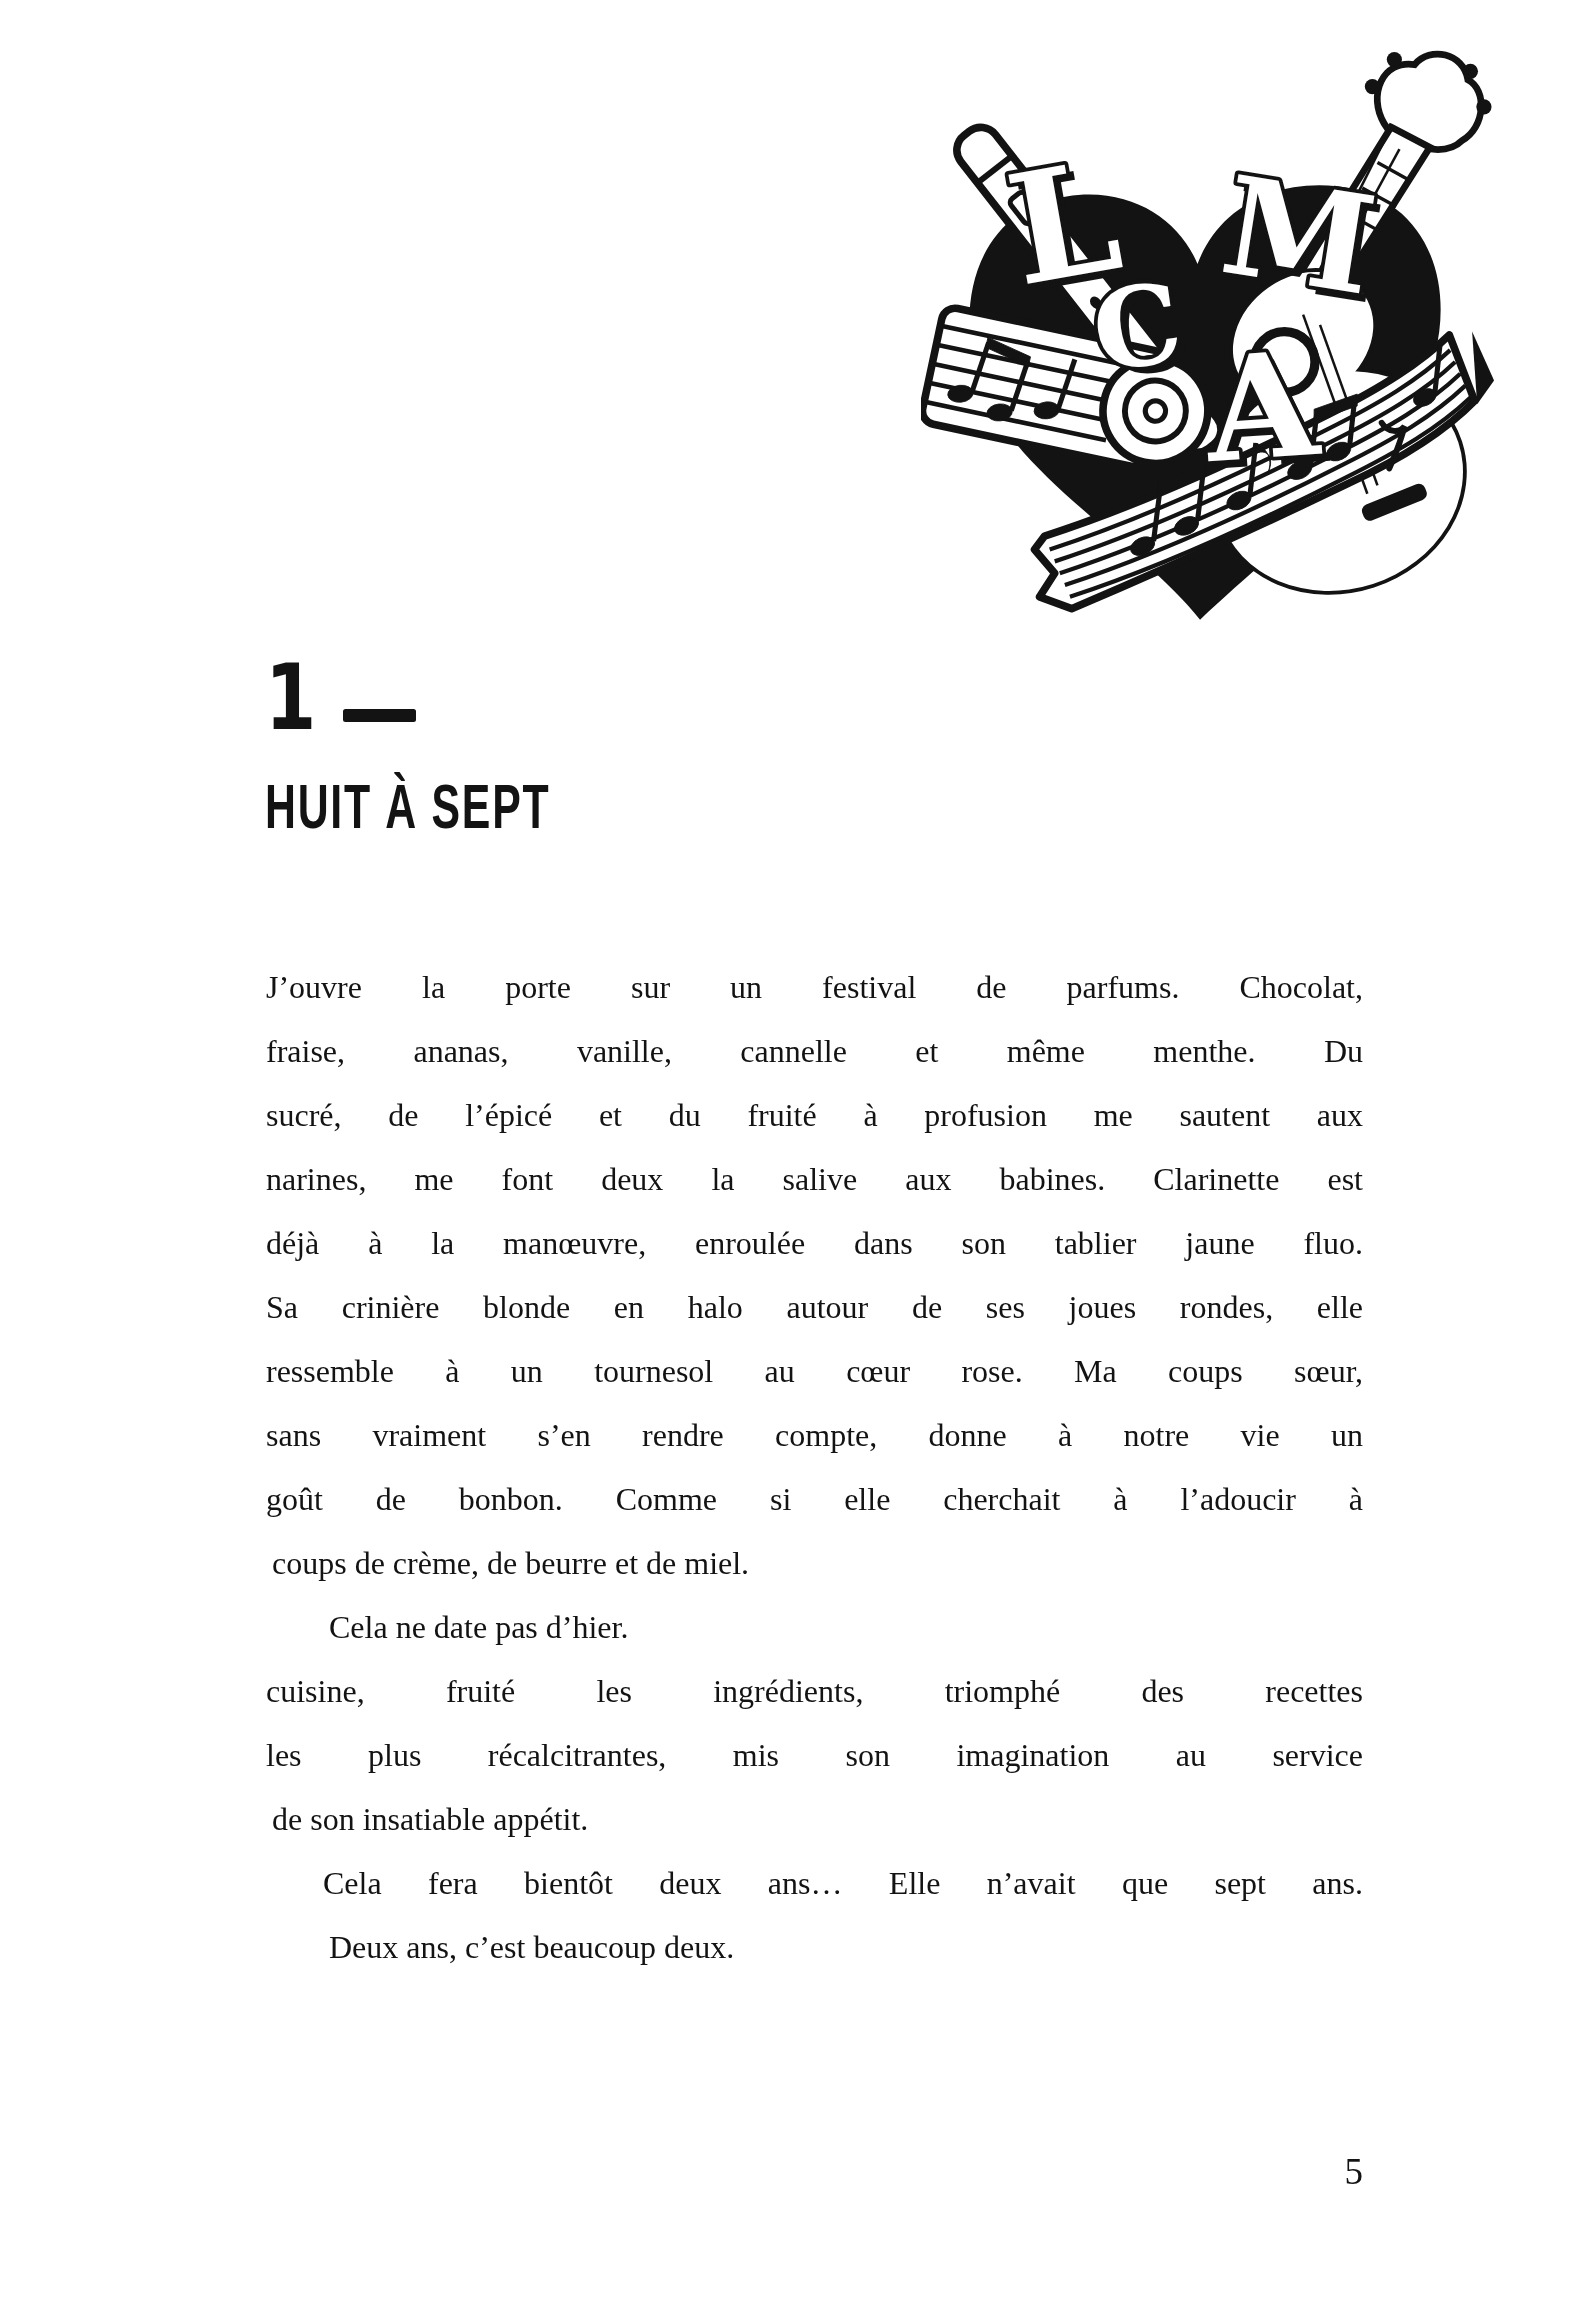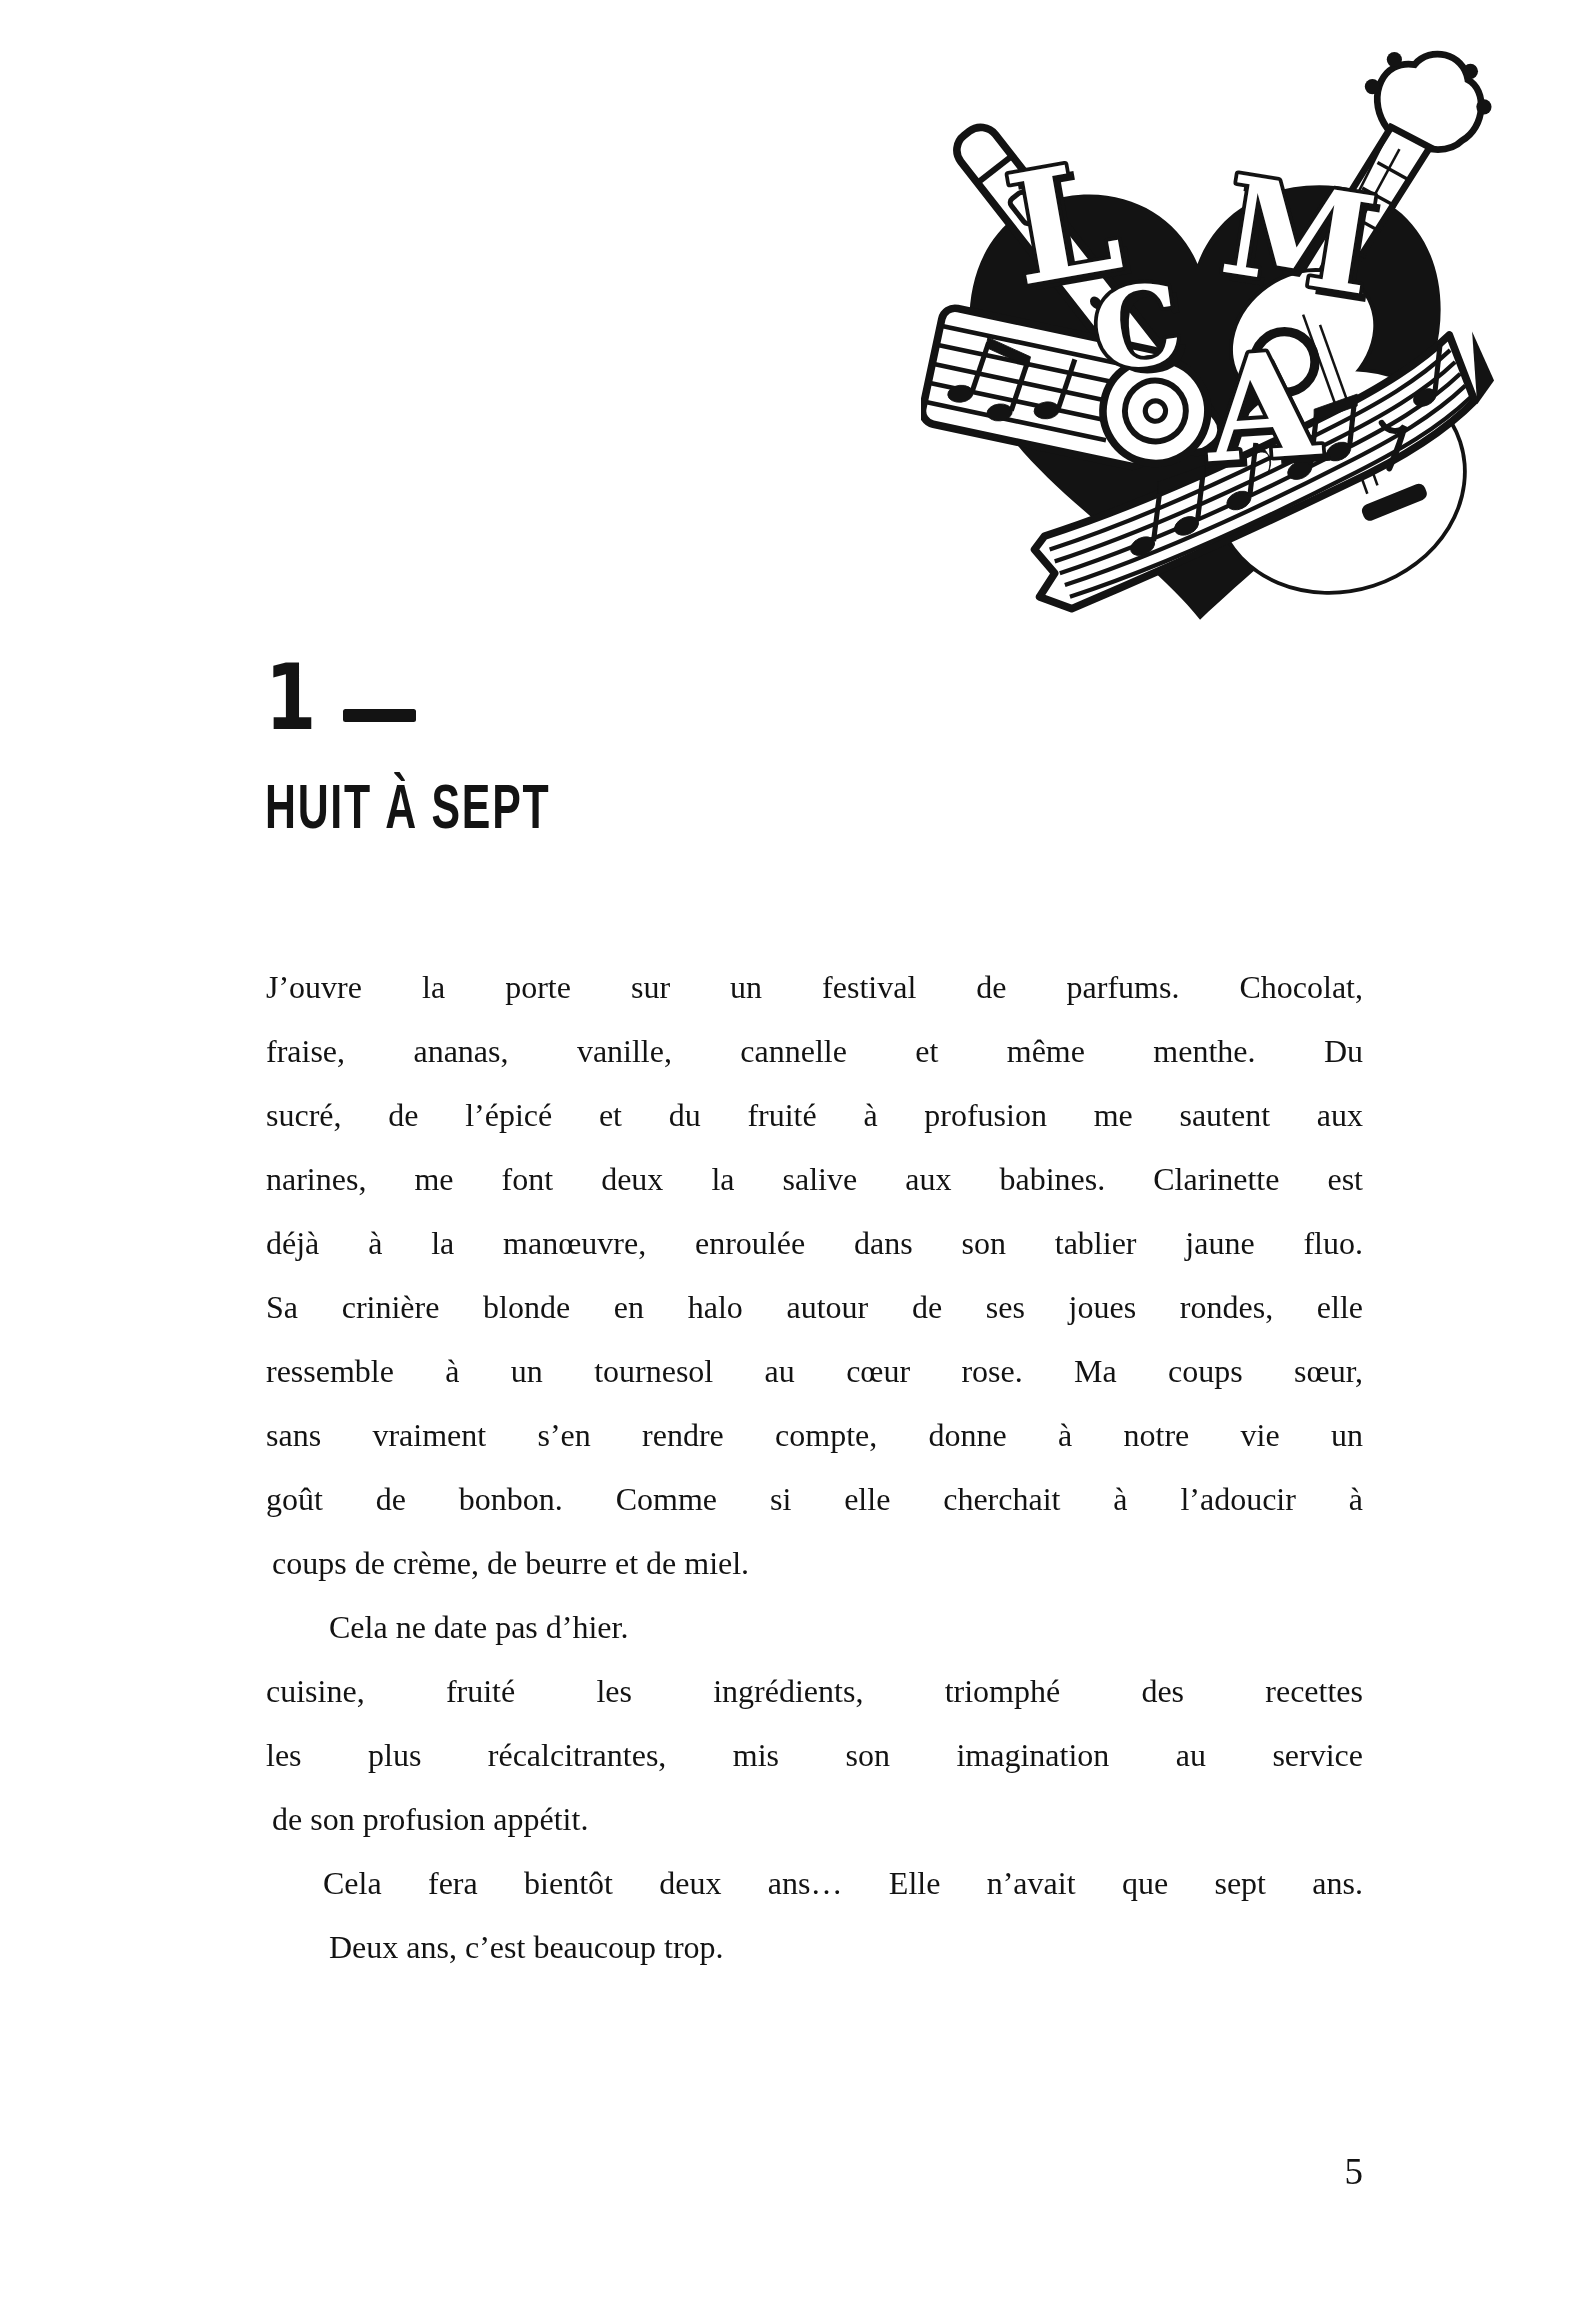--- a/index.html
+++ b/index.html
@@ -230,7 +230,7 @@
     <div class="line indent para-end">Cela ne date pas d’hier.</div>
     <div class="line">cuisine, fruité les ingrédients, triomphé des recettes</div>
     <div class="line">les plus récalcitrantes, mis son imagination au service</div>
-    <div class="line para-end">de son profusion appétit.</div>
+    <div class="line para-end">de son insatiable appétit.</div>
     <div class="line indent">Cela fera bientôt deux ans… Elle n’avait que sept ans.</div>
     <div class="line indent para-end">Deux ans, c’est beaucoup trop.</div>
   </div>

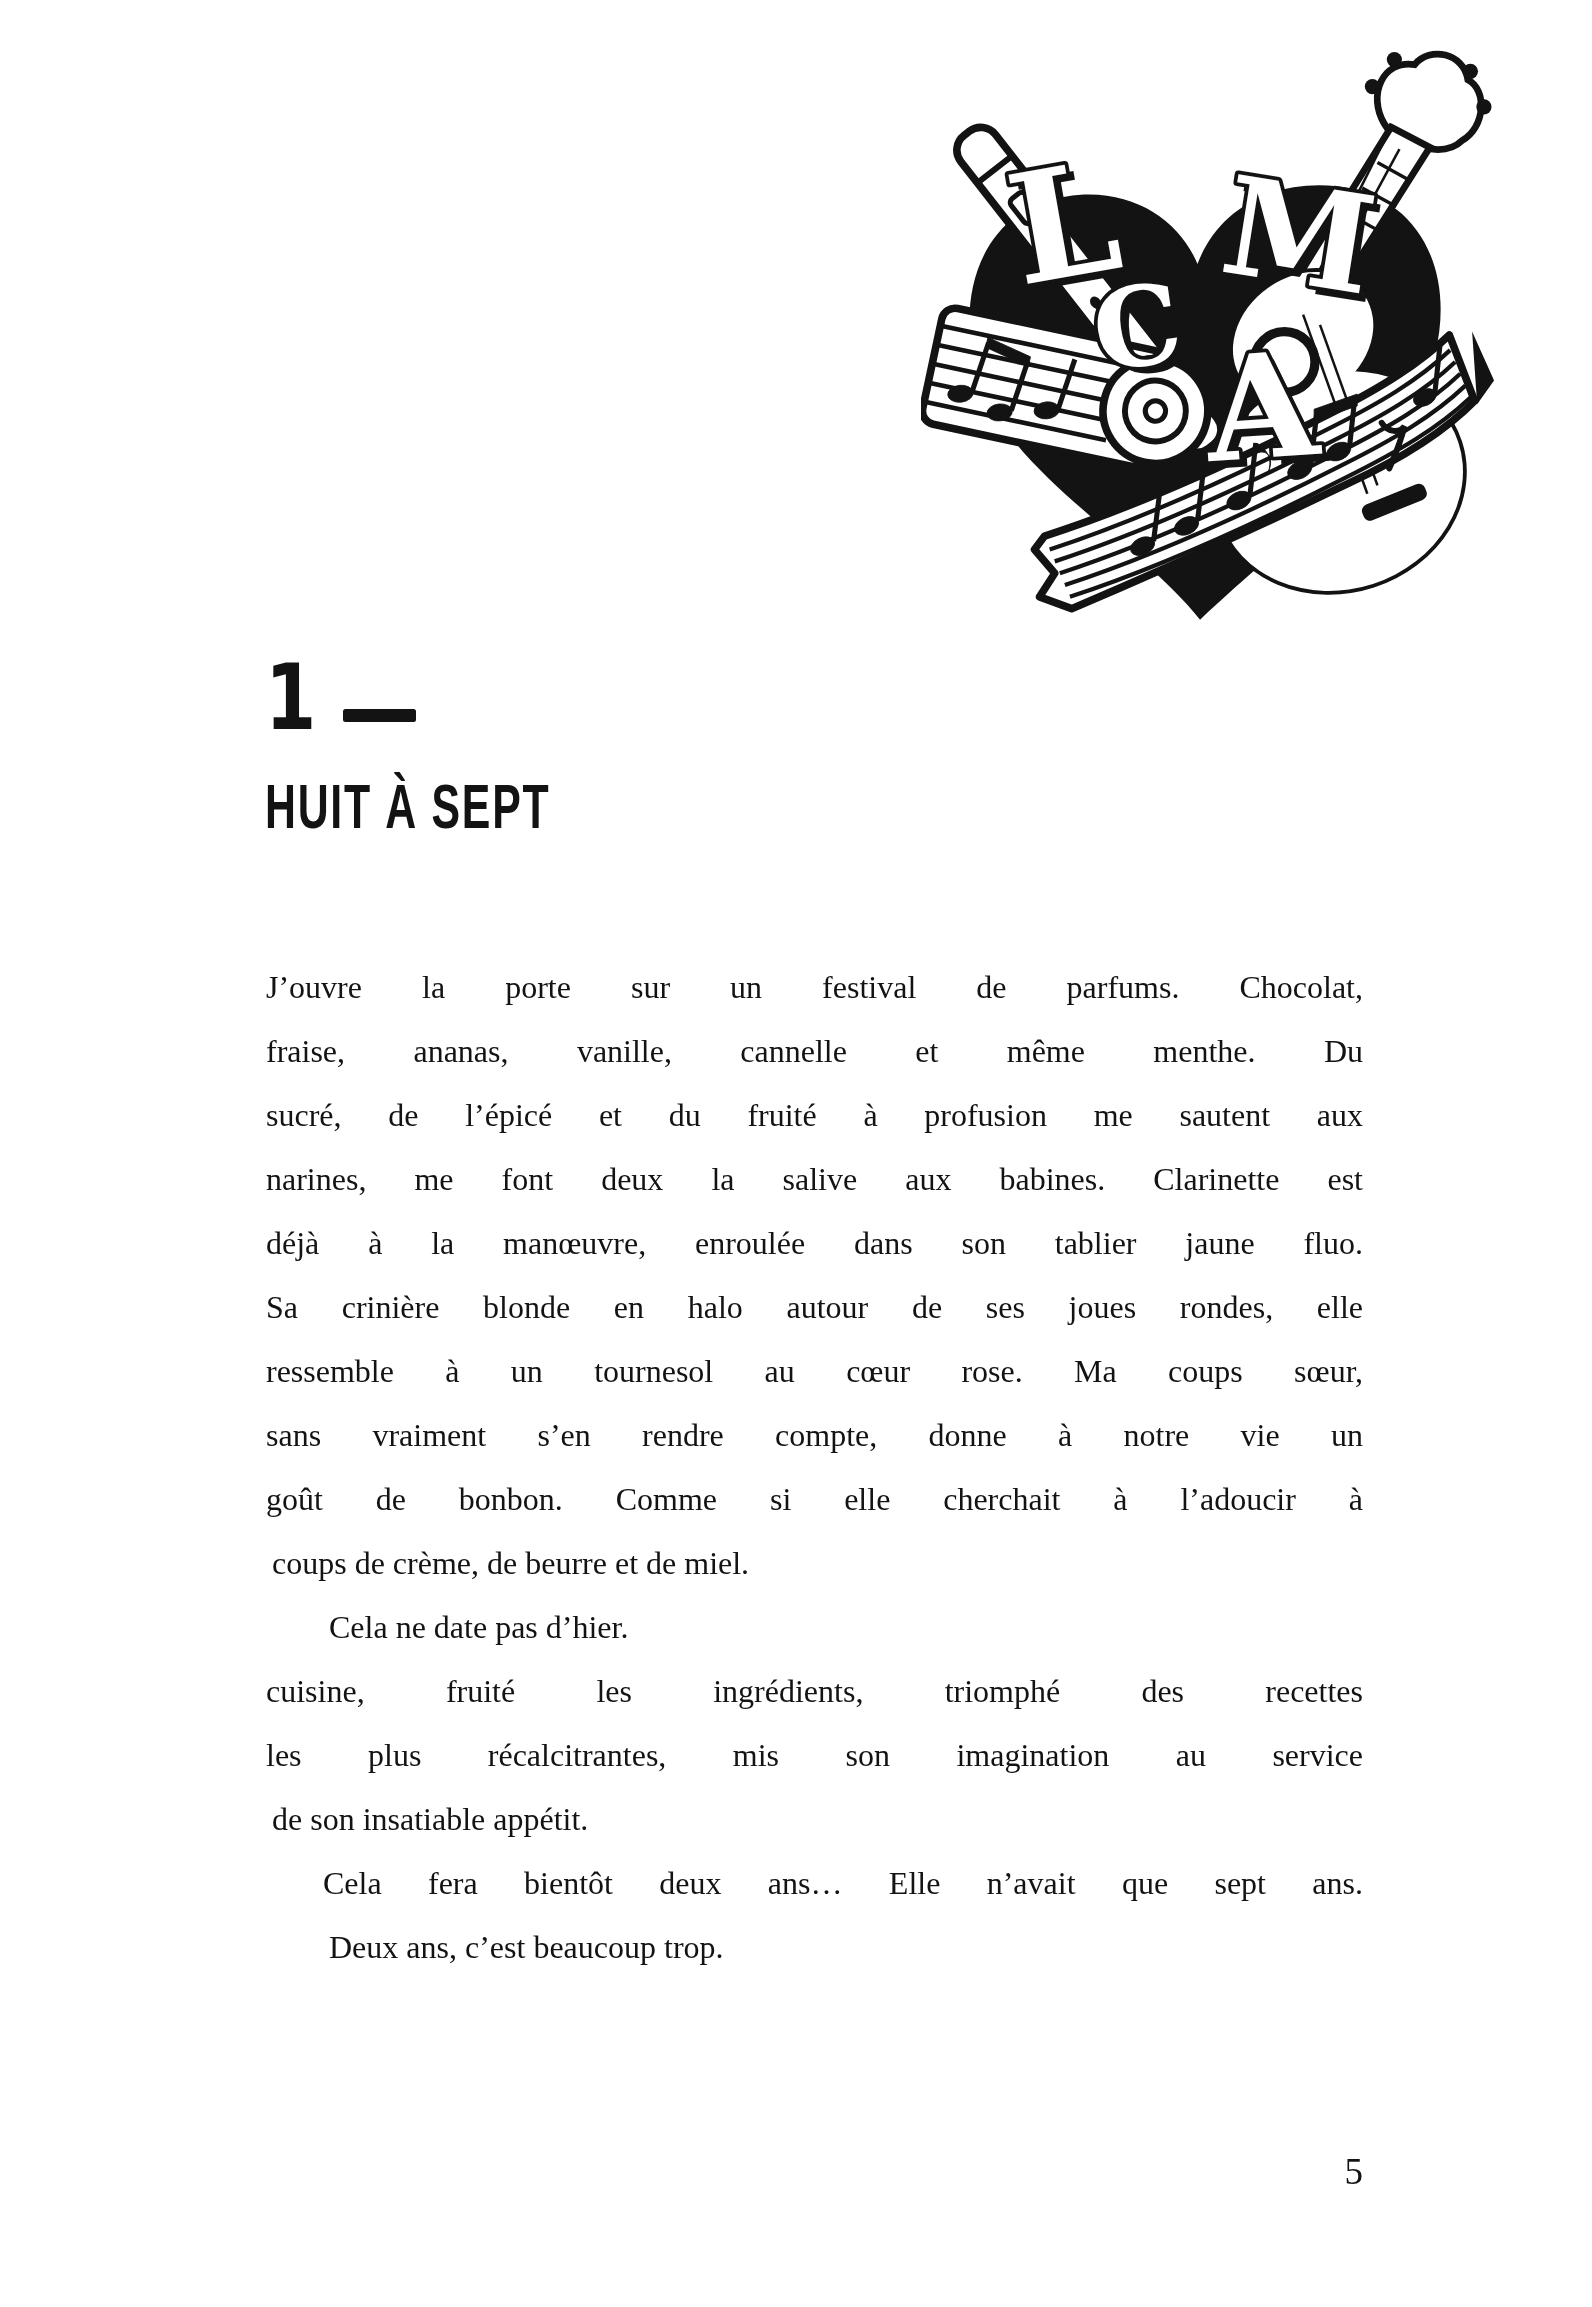--- a/index.html
+++ b/index.html
@@ -232,7 +232,7 @@
     <div class="line">les plus récalcitrantes, mis son imagination au service</div>
     <div class="line para-end">de son insatiable appétit.</div>
     <div class="line indent">Cela fera bientôt deux ans… Elle n’avait que sept ans.</div>
-    <div class="line indent para-end">Deux ans, c’est beaucoup trop.</div>
+    <div class="line indent para-end">Deux ans, c’est beaucoup deux.</div>
   </div>
 
 <div class="folio">5</div>

